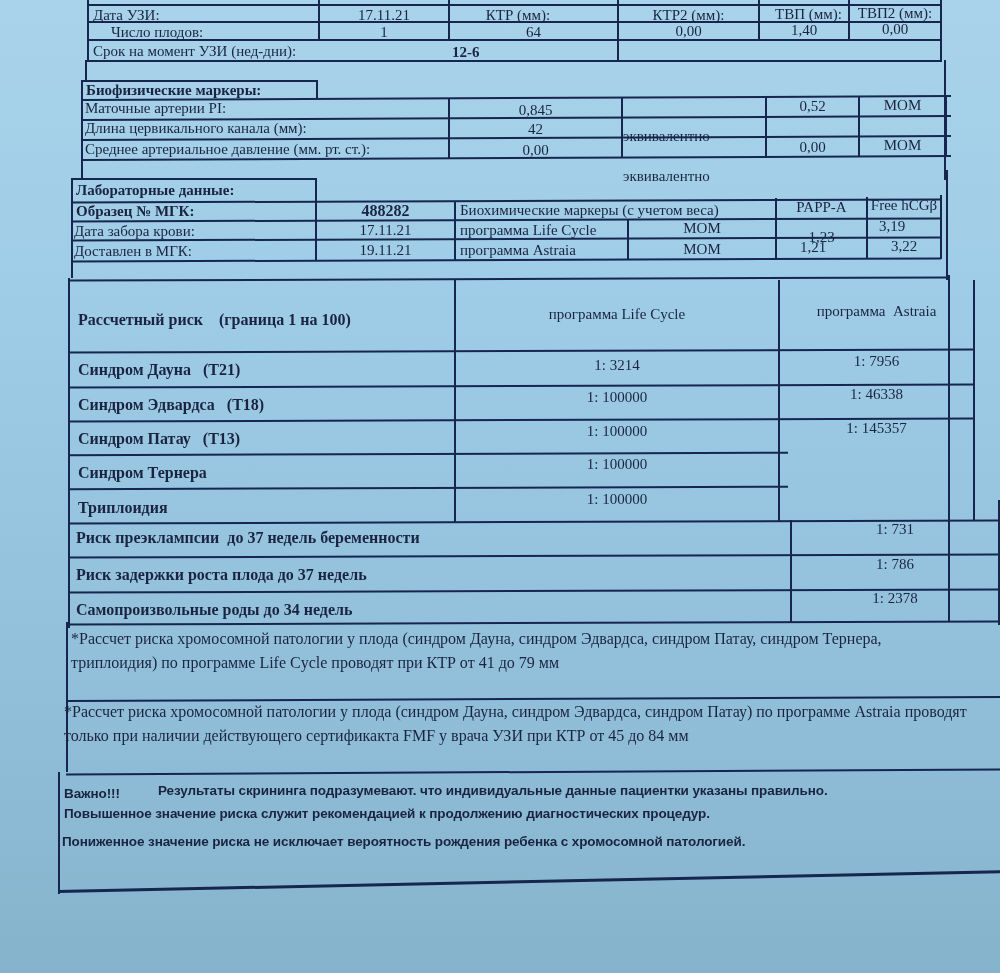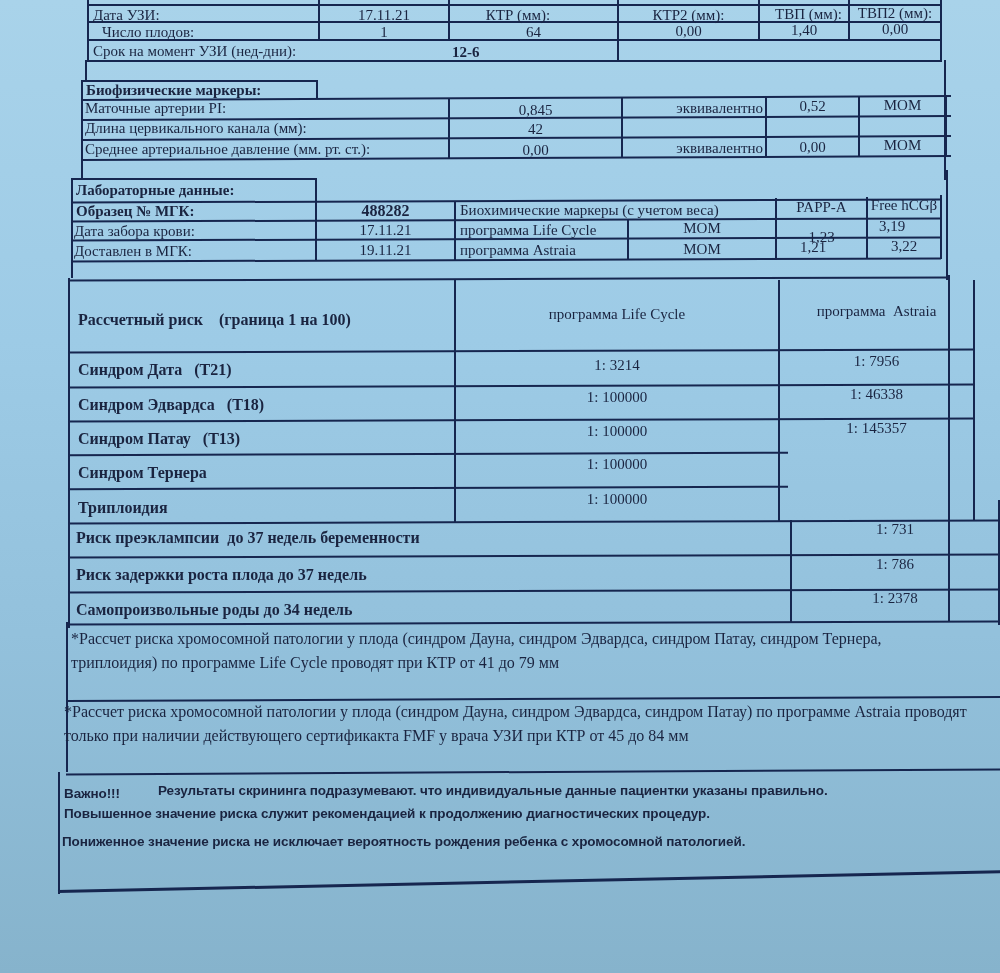--- a/index.html
+++ b/index.html
@@ -46,7 +46,7 @@
   <span class="t c" style="left:760px; top:5px; width:97px;">ТВП (мм):</span>
   <span class="t c" style="left:850px; top:4px; width:90px;">ТВП2 (мм):</span>
 
-  <span class="t" style="left:102px; top:23px;">Число плодов:</span>
+  <span class="t" style="left:111px; top:23px;">Число плодов:</span>
   <span class="t c" style="left:320px; top:23px; width:128px;">1</span>
   <span class="t c" style="left:450px; top:23px; width:167px;">64</span>
   <span class="t c" style="left:619px; top:22px; width:139px;">0,00</span>

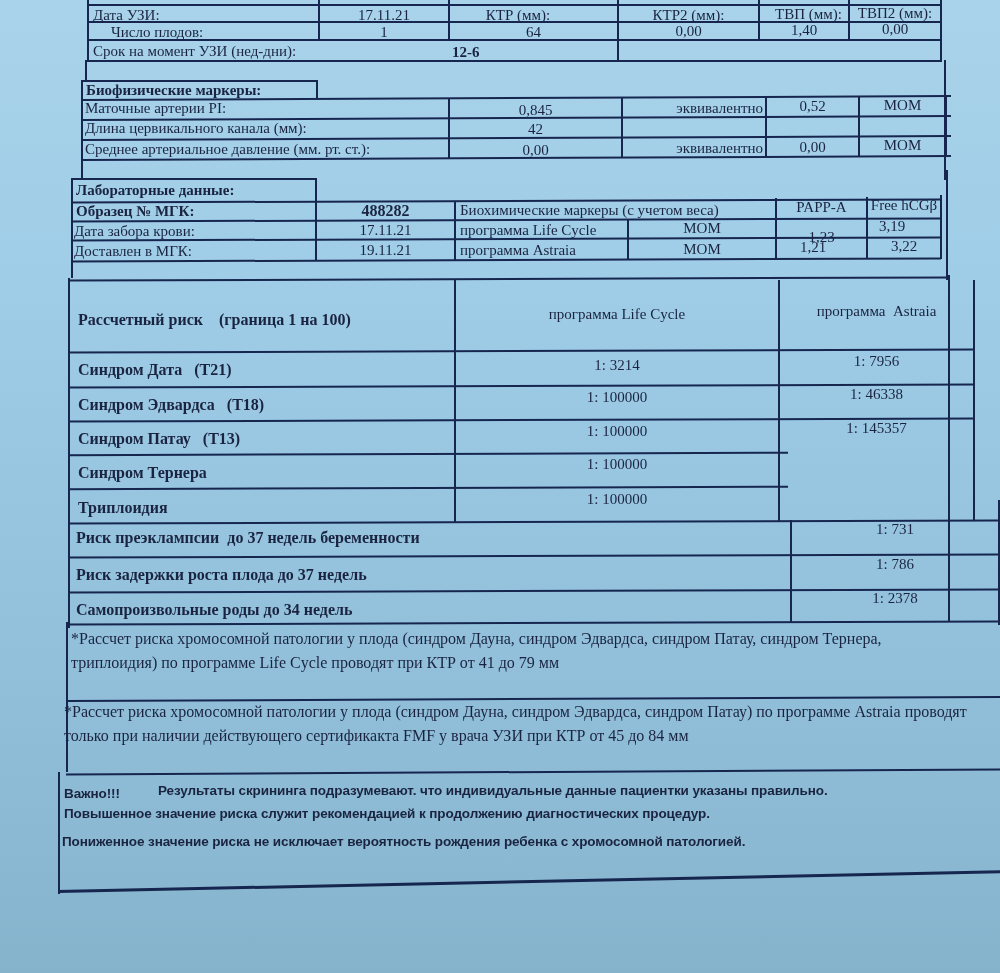--- a/index.html
+++ b/index.html
@@ -15,7 +15,7 @@
   .t { position: absolute; white-space: nowrap; font-size: 15px; line-height: 18px; }
   .b { font-weight: bold; }
   .c { text-align: center; }
-  .r { text-align: right; }
+  .r { text-align: left; margin-top: 28px; }
   .big { font-size: 16px; }
   .note { font-size: 16px; line-height: 24px; white-space: normal; }
   .imp { font-family: "Liberation Sans", sans-serif; font-weight: bold; font-size: 13.5px; letter-spacing: -0.1px; }

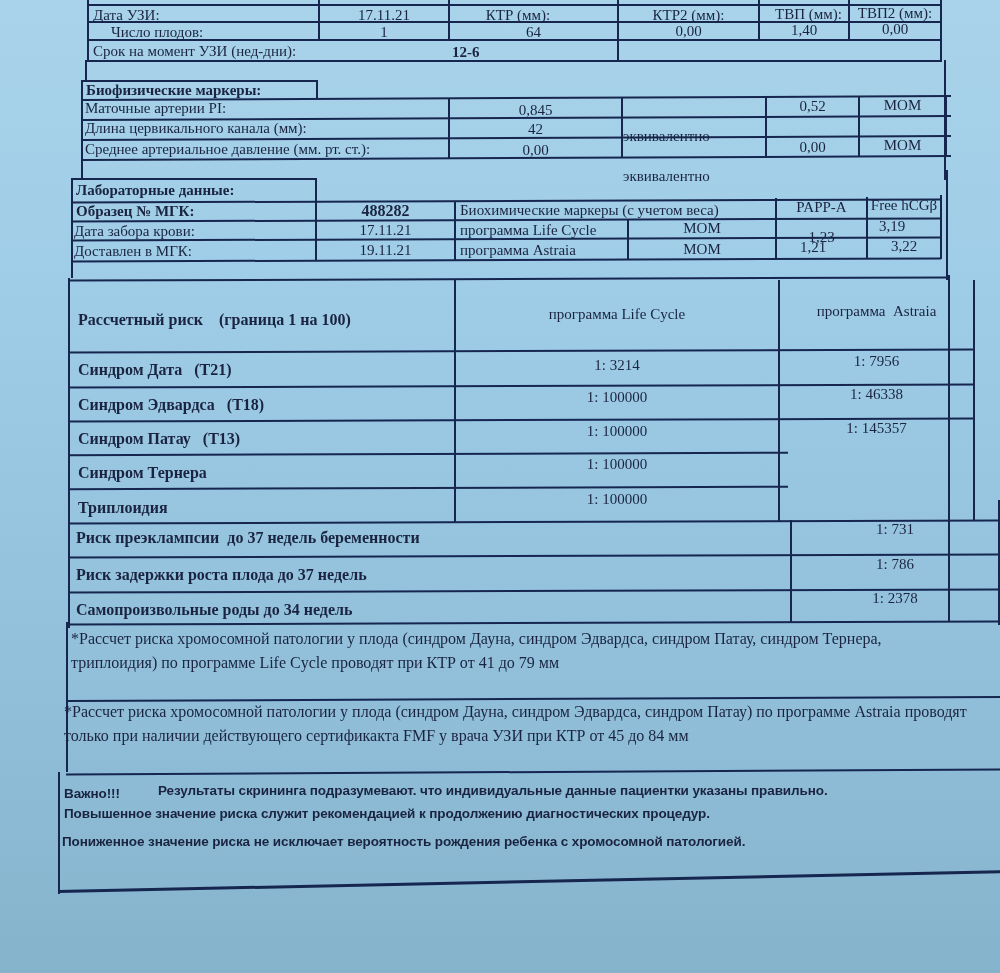--- a/index.html
+++ b/index.html
@@ -164,7 +164,7 @@
   <span class="t c" style="left:780px; top:302px; width:193px; white-space:pre;">программа  Astraia</span>
 
   <div>
-    <span class="t b big" style="left:78px; top:361px; white-space:pre;">Синдром Дата   (T21)</span>
+    <span class="t b big" style="left:78px; top:361px; white-space:pre;">Синдром Дауна   (T21)</span>
     <span class="t c" style="left:456px; top:356px; width:322px;">1: 3214</span>
     <span class="t c" style="left:780px; top:352px; width:193px;">1: 7956</span>
   </div>

